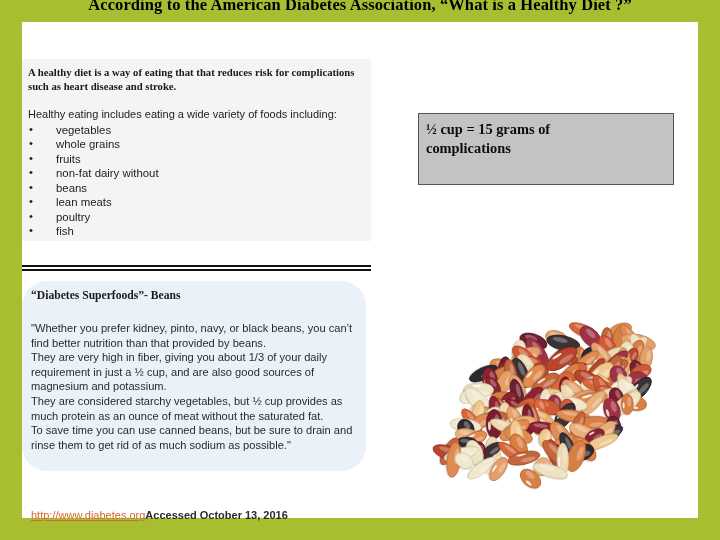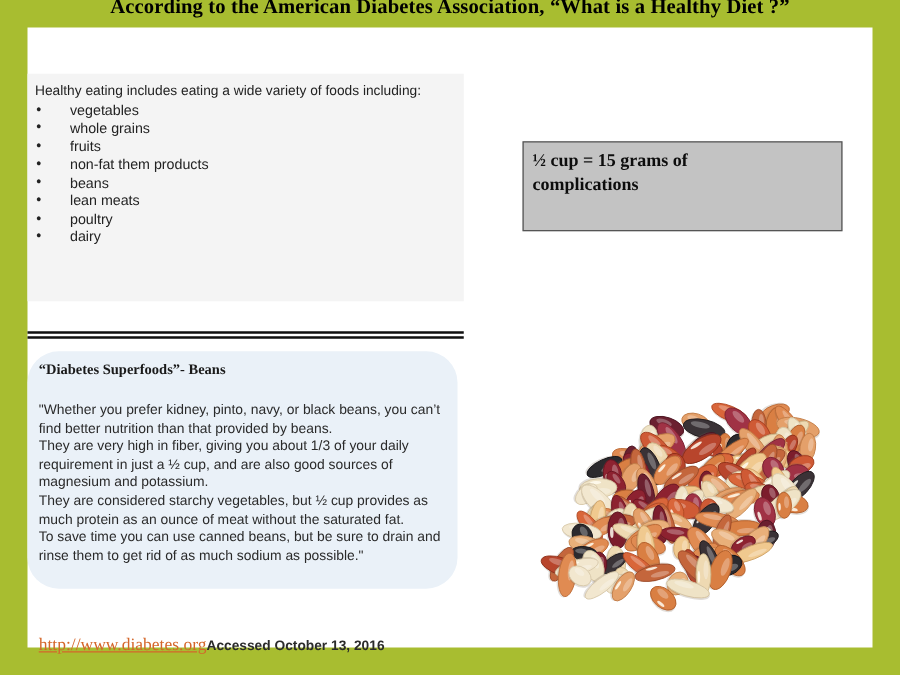--- a/index.html
+++ b/index.html
@@ -192,6 +192,7 @@
   <div id="title">According to the American Diabetes Association, “What is a Healthy Diet ?”</div>
 
   <div id="diet-panel">
+    <div id="diet-intro">A healthy diet is a way of eating that that reduces risk for complications such as heart disease and stroke.</div>
     <div id="diet-lead">Healthy eating includes eating a wide variety of foods including:</div>
     <ul class="bullets" id="diet-bullets">
         <li><span class="bul">•</span><span>vegetables</span></li>

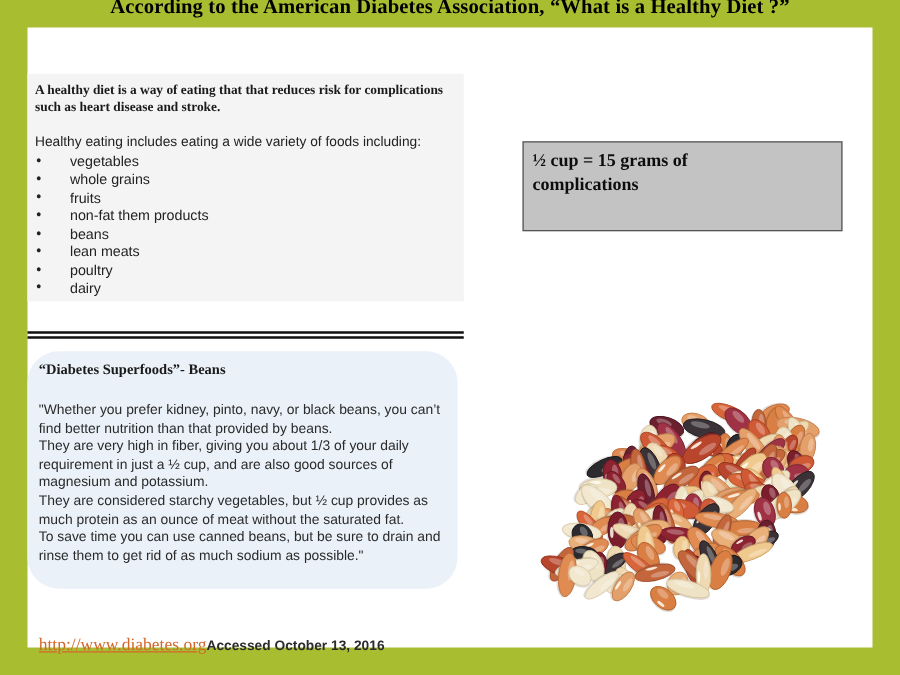--- a/index.html
+++ b/index.html
@@ -198,7 +198,7 @@
         <li><span class="bul">•</span><span>vegetables</span></li>
         <li><span class="bul">•</span><span>whole grains</span></li>
         <li><span class="bul">•</span><span>fruits</span></li>
-        <li><span class="bul">•</span><span>non-fat them products</span></li>
+        <li><span class="bul">•</span><span>non-fat dairy without</span></li>
         <li><span class="bul">•</span><span>beans</span></li>
         <li><span class="bul">•</span><span>lean meats</span></li>
         <li><span class="bul">•</span><span>poultry</span></li>

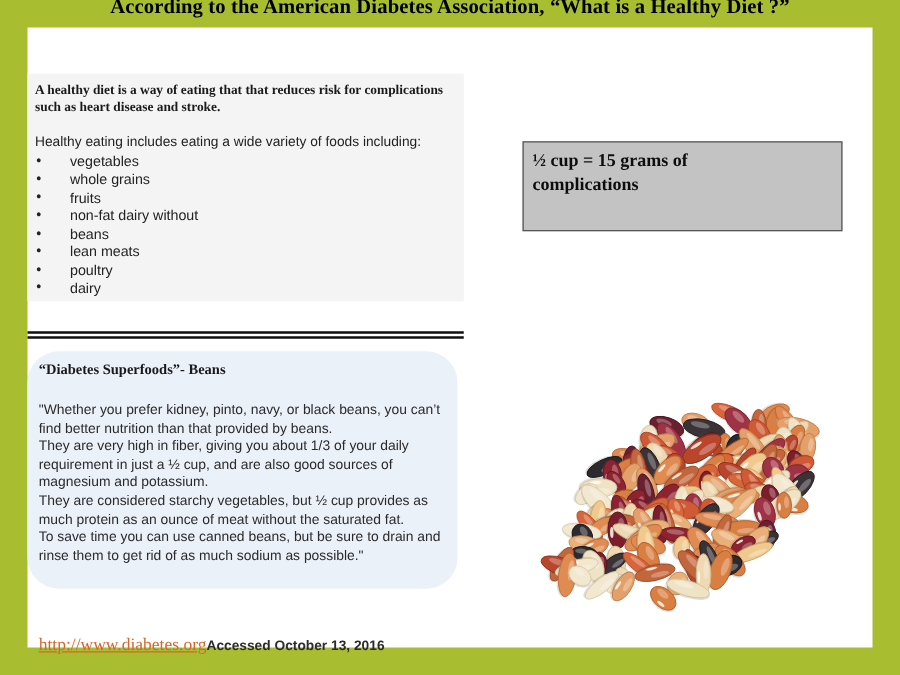--- a/index.html
+++ b/index.html
@@ -202,7 +202,7 @@
         <li><span class="bul">•</span><span>beans</span></li>
         <li><span class="bul">•</span><span>lean meats</span></li>
         <li><span class="bul">•</span><span>poultry</span></li>
-        <li><span class="bul">•</span><span>dairy</span></li>
+        <li><span class="bul">•</span><span>fish</span></li>
       </ul>
   </div>
 

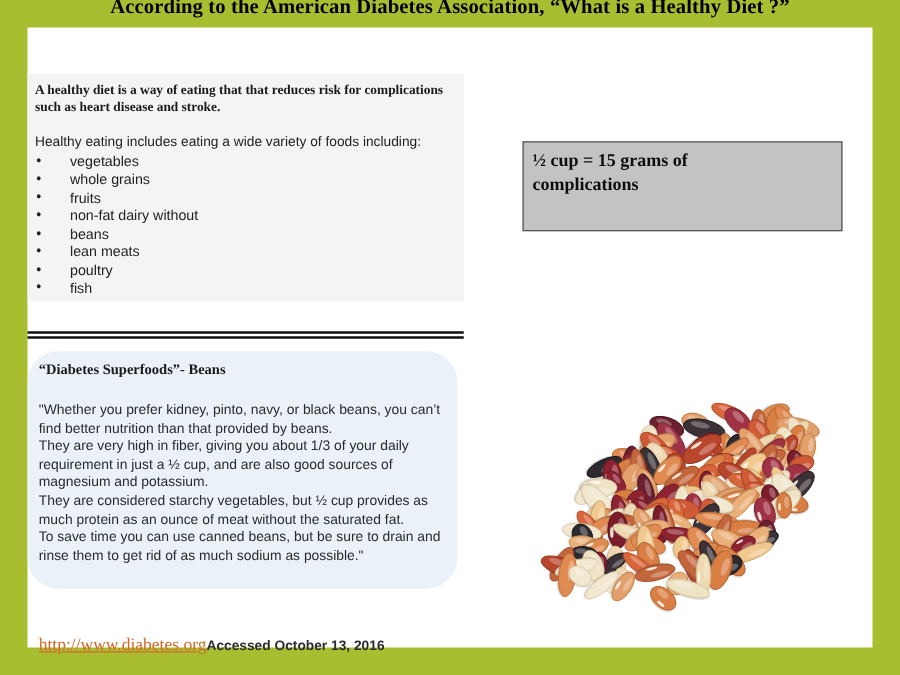--- a/index.html
+++ b/index.html
@@ -174,8 +174,7 @@
   #footer .src-link {
     color: #d4672a;
     text-decoration: underline;
-    font-size: 14px;
-    font-family: Liberation Serif, serif;
+    font-size: 11px;
   }
   #footer .src-note {
     color: #2b2b2b;

